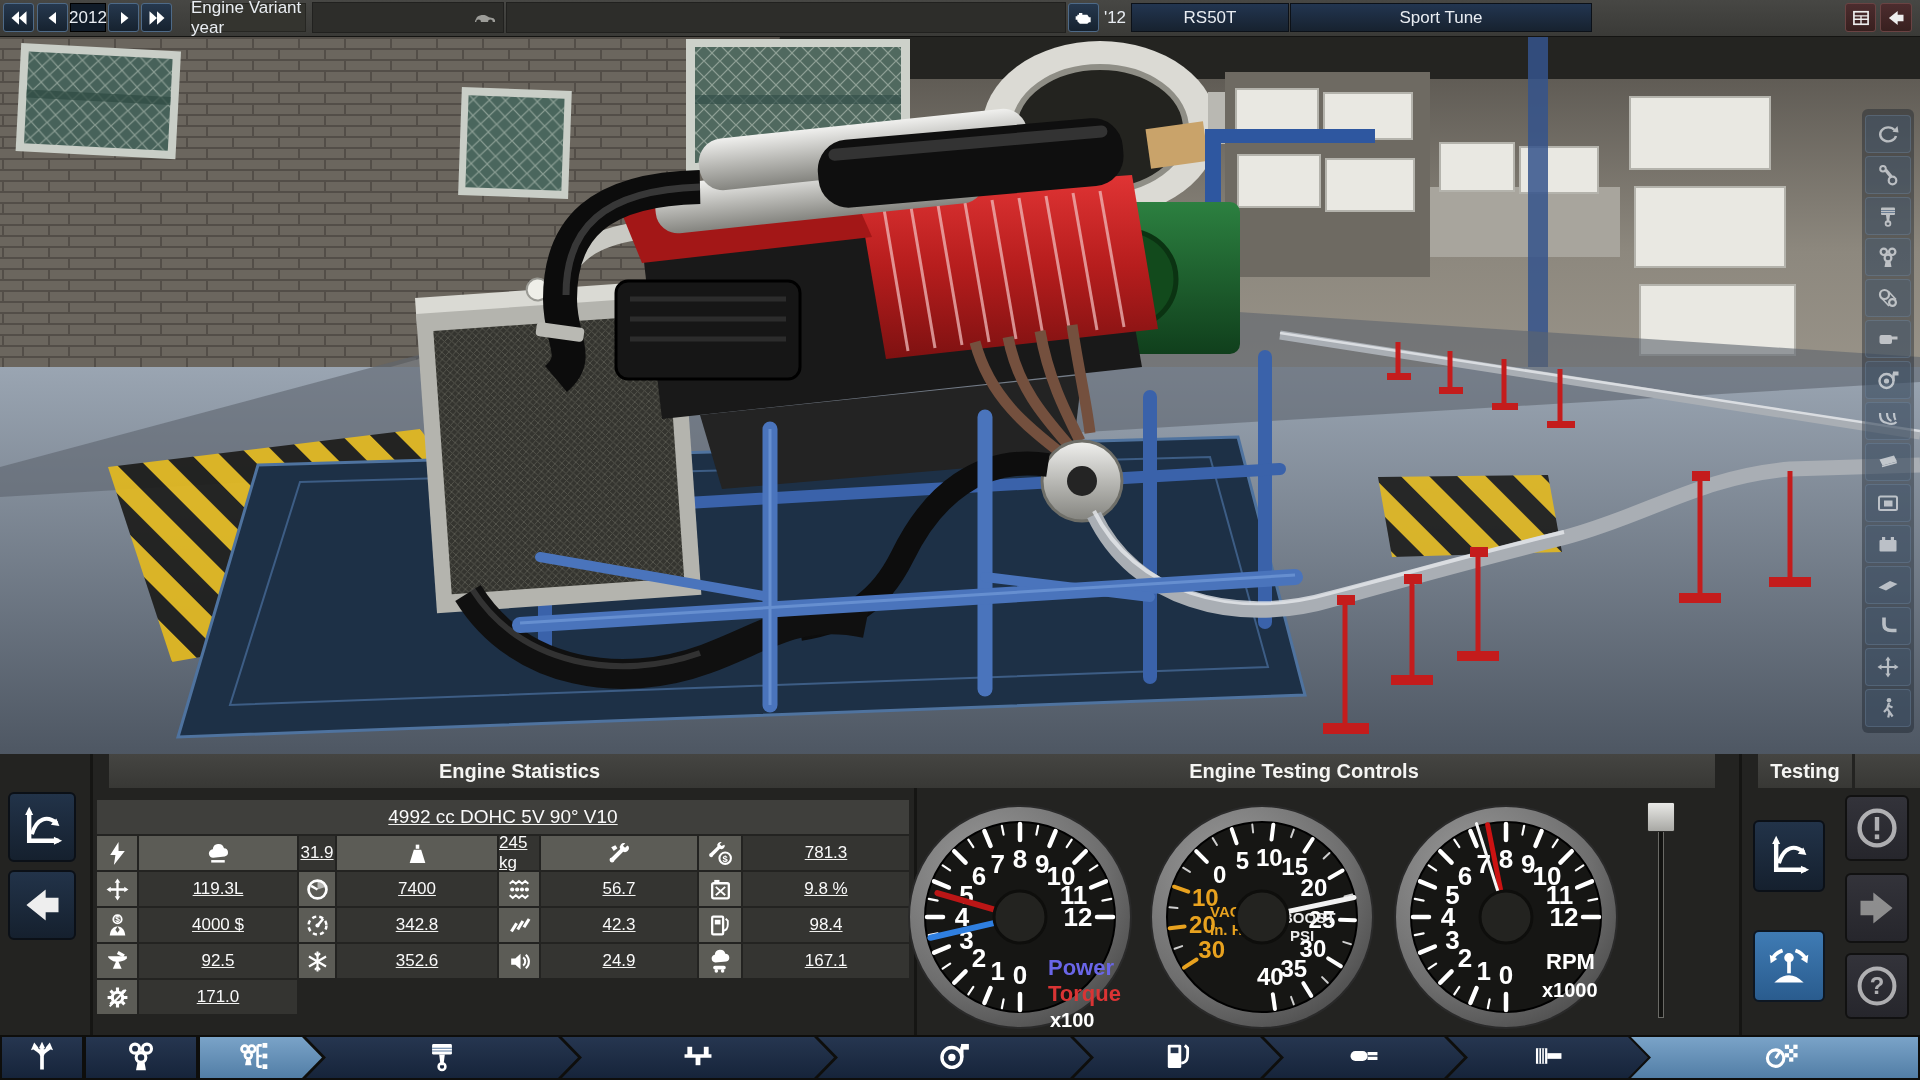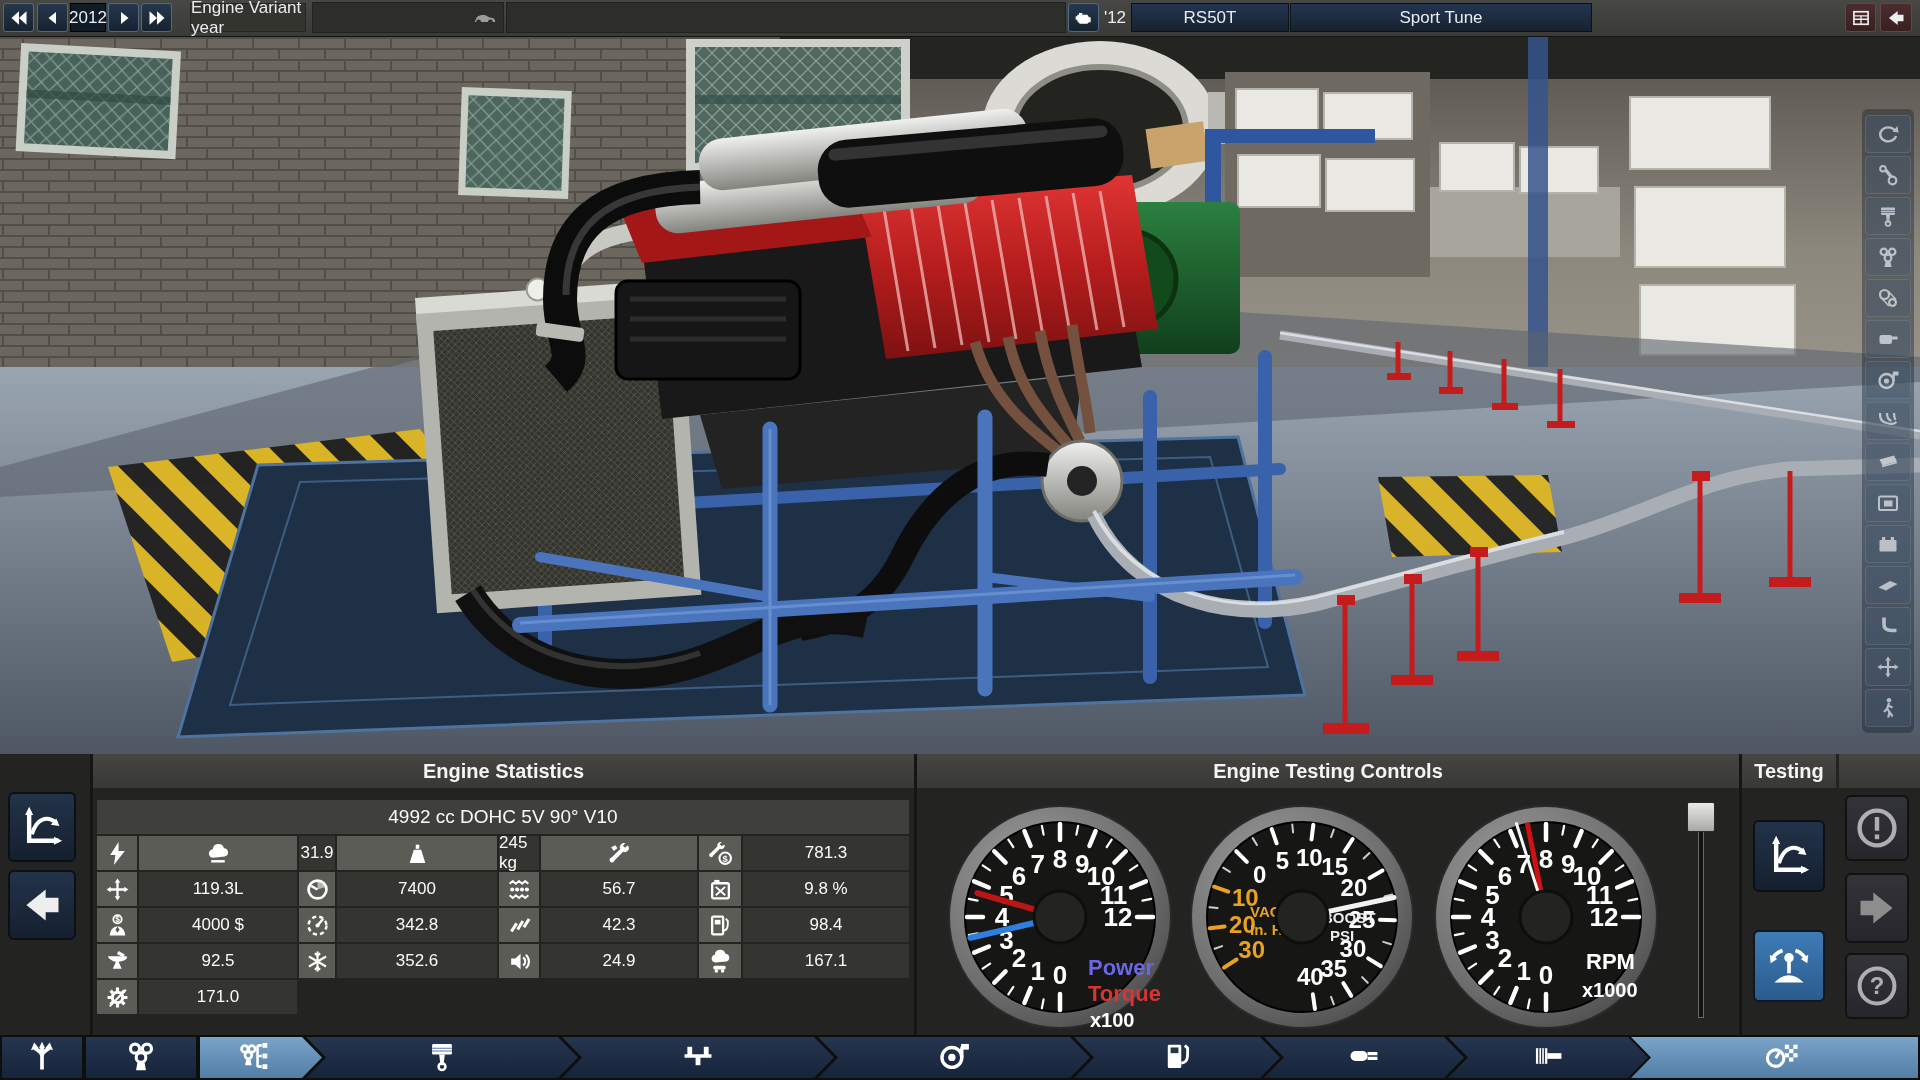--- a/index.html
+++ b/index.html
@@ -26,7 +26,7 @@
   #bottom{position:absolute;left:0;top:754px;width:1920px;height:281px;background:#232321;}
   .vline{position:absolute;top:0;width:3px;height:281px;background:#151513;}
   .phead{position:absolute;top:0;height:34px;background:linear-gradient(#454542,#383835);
-         display:flex;align-items:center;justify-content:center;font-weight:bold;font-size:20px;color:#f5f5f3;}
+         display:flex;align-items:center;justify-content:center;font-weight:bold;font-size:20px;color:#f5f5f3;margin-left:16px;}
   .bigbtn{position:absolute;box-sizing:border-box;background:linear-gradient(#223349,#15202e);
           border:2px solid #0b1017;border-radius:6px;display:flex;align-items:center;justify-content:center;cursor:pointer;}
   .bigbtn svg{width:44px;height:44px;}

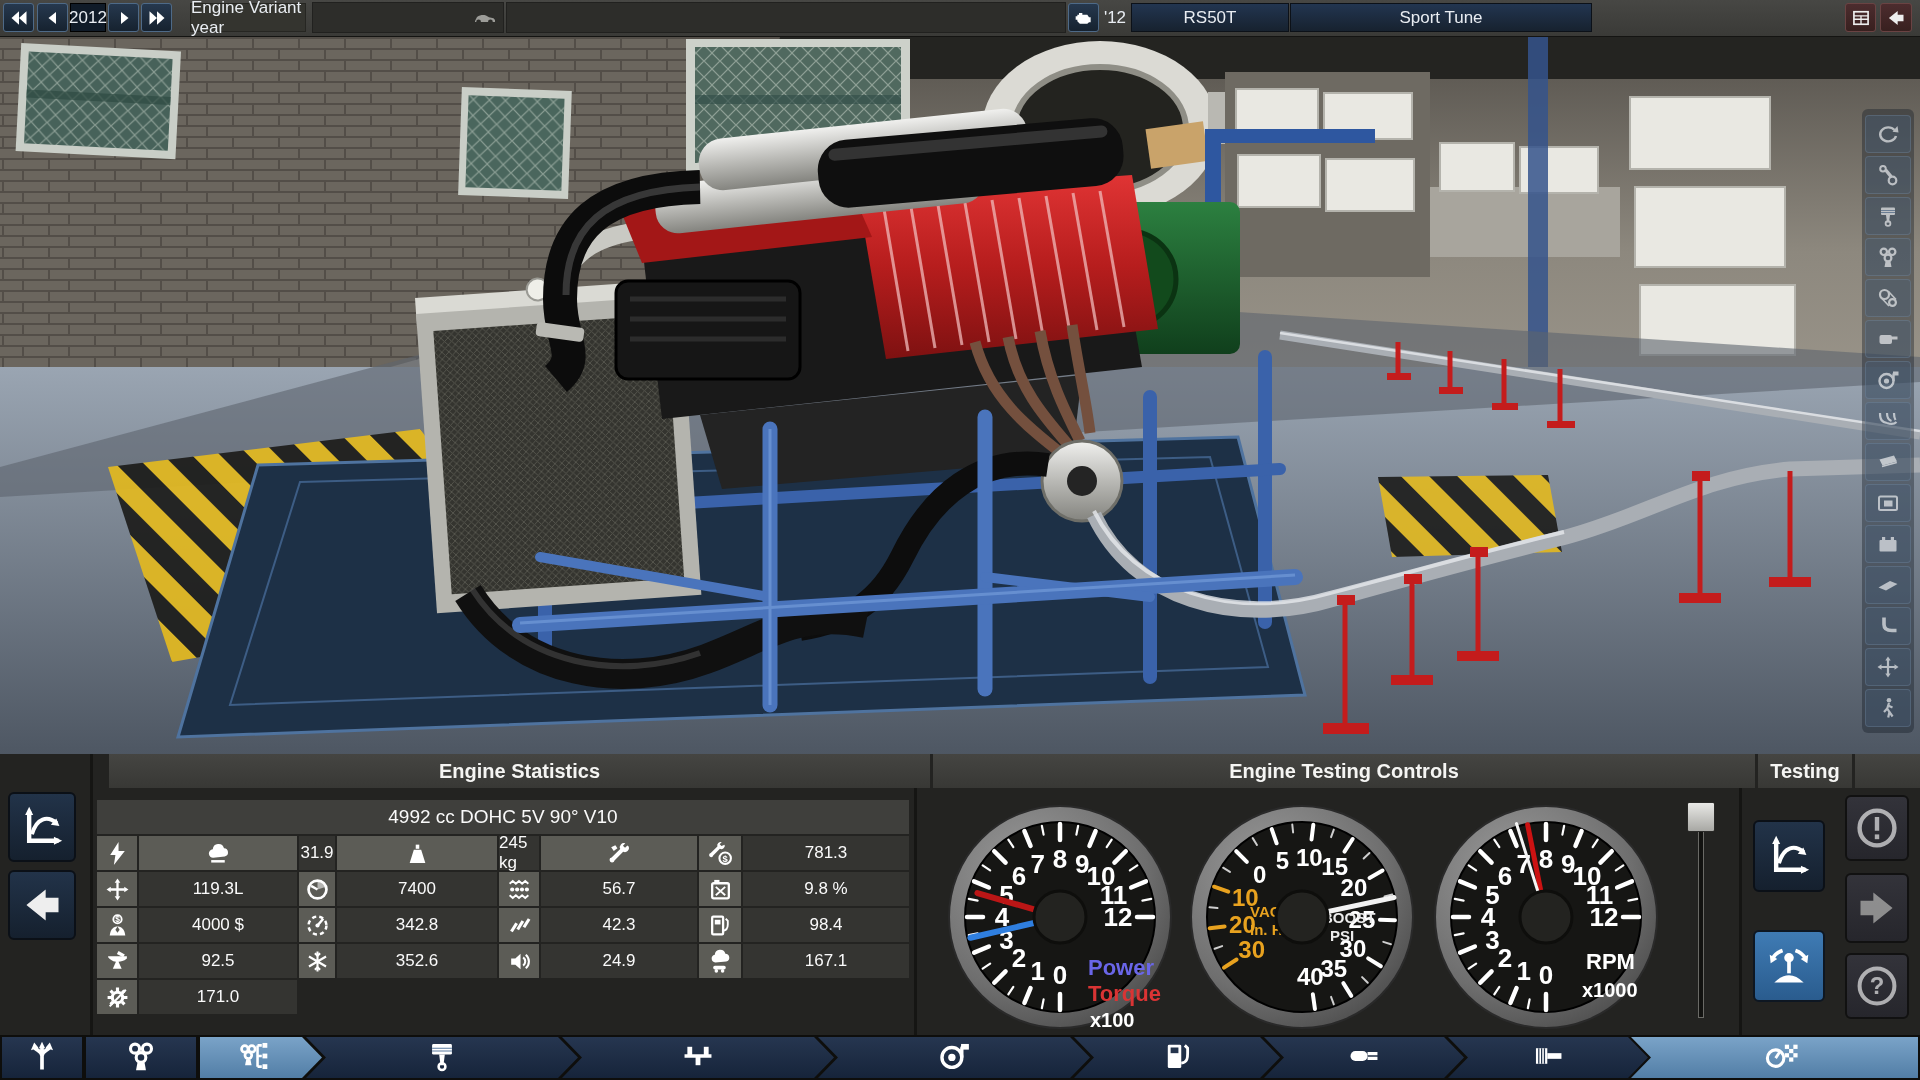--- a/index.html
+++ b/index.html
@@ -839,7 +839,7 @@
       </div>
     </section>
 
-    <section style="position:absolute;left:917px;top:0;width:822px;height:301px">
+    <section style="position:absolute;left:877px;top:0;width:822px;height:301px">
       <div class="phead" style="left:0;width:822px">Engine Testing Controls</div>
       <svg class="gauge" style="left:28px;top:48px" viewBox="0 0 230 230">
           <circle cx="115" cy="115" r="111" fill="url(#gring)" stroke="#2a2a2a" stroke-width="2"></circle>

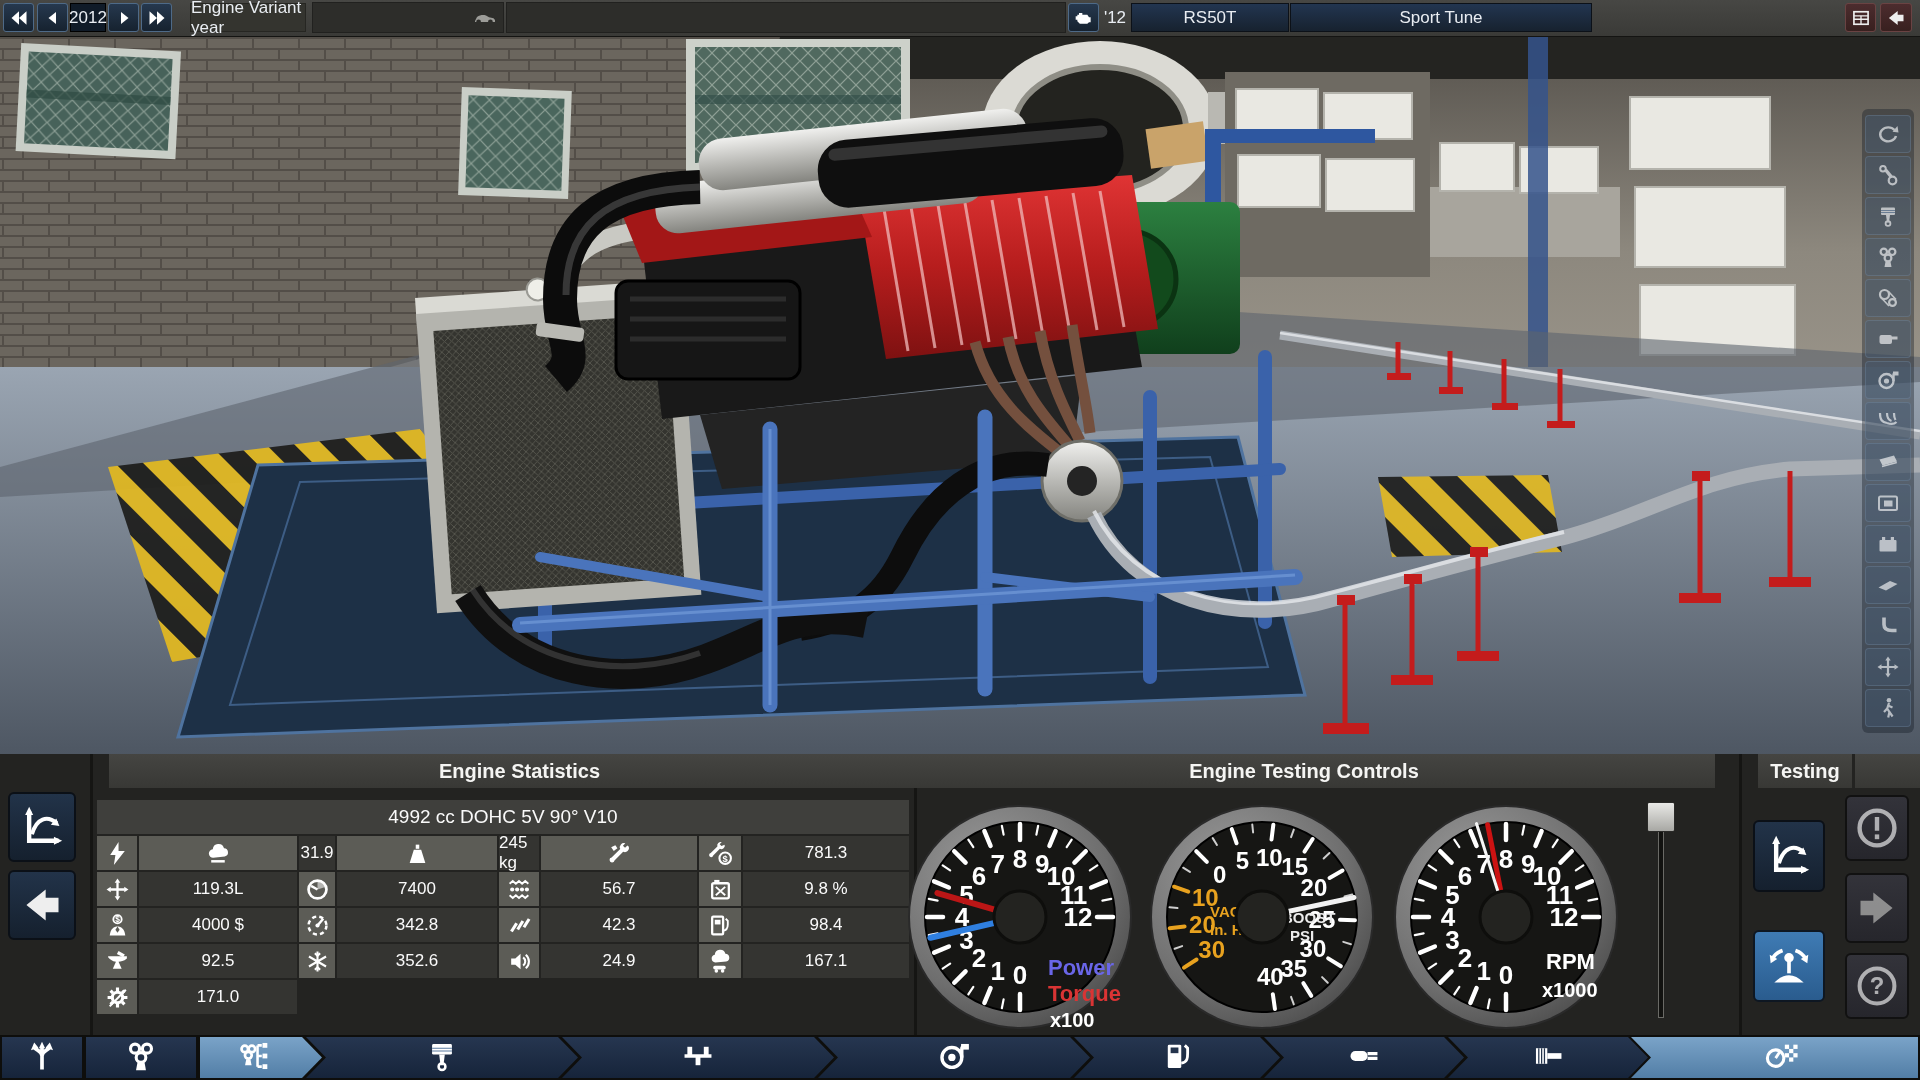--- a/index.html
+++ b/index.html
@@ -35,7 +35,7 @@
   .graybtn svg{opacity:.62;}
   
   #stats-grid{position:absolute;left:4px;top:46px;width:812px;display:grid;
-              grid-template-columns:40px 158px 36px 160px 40px 156px 42px 1fr;grid-auto-rows:34px;gap:2px;}
+              grid-template-columns:40px 158px 36px 160px 40px 156px 42px 1fr;grid-auto-rows:34px;gap:2px;text-decoration:underline;}
   .cell{background:#343431;color:#fafafa;display:flex;align-items:center;justify-content:center;font-size:17px;}
   .icell{background:#5c5c56;}
   .icell svg{width:25px;height:25px;}

